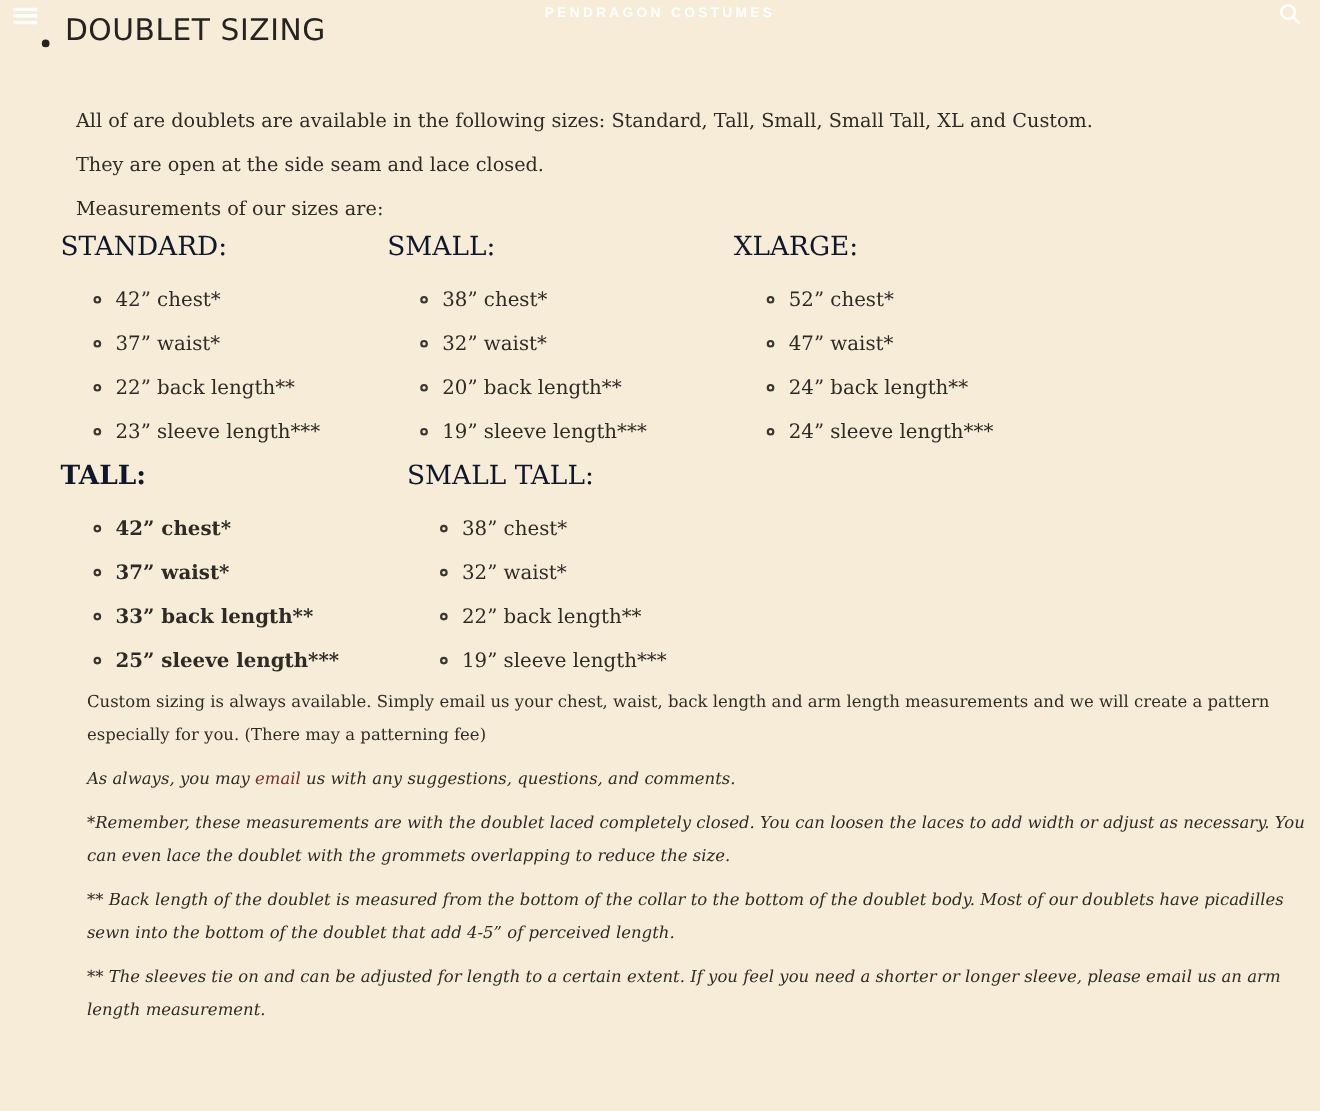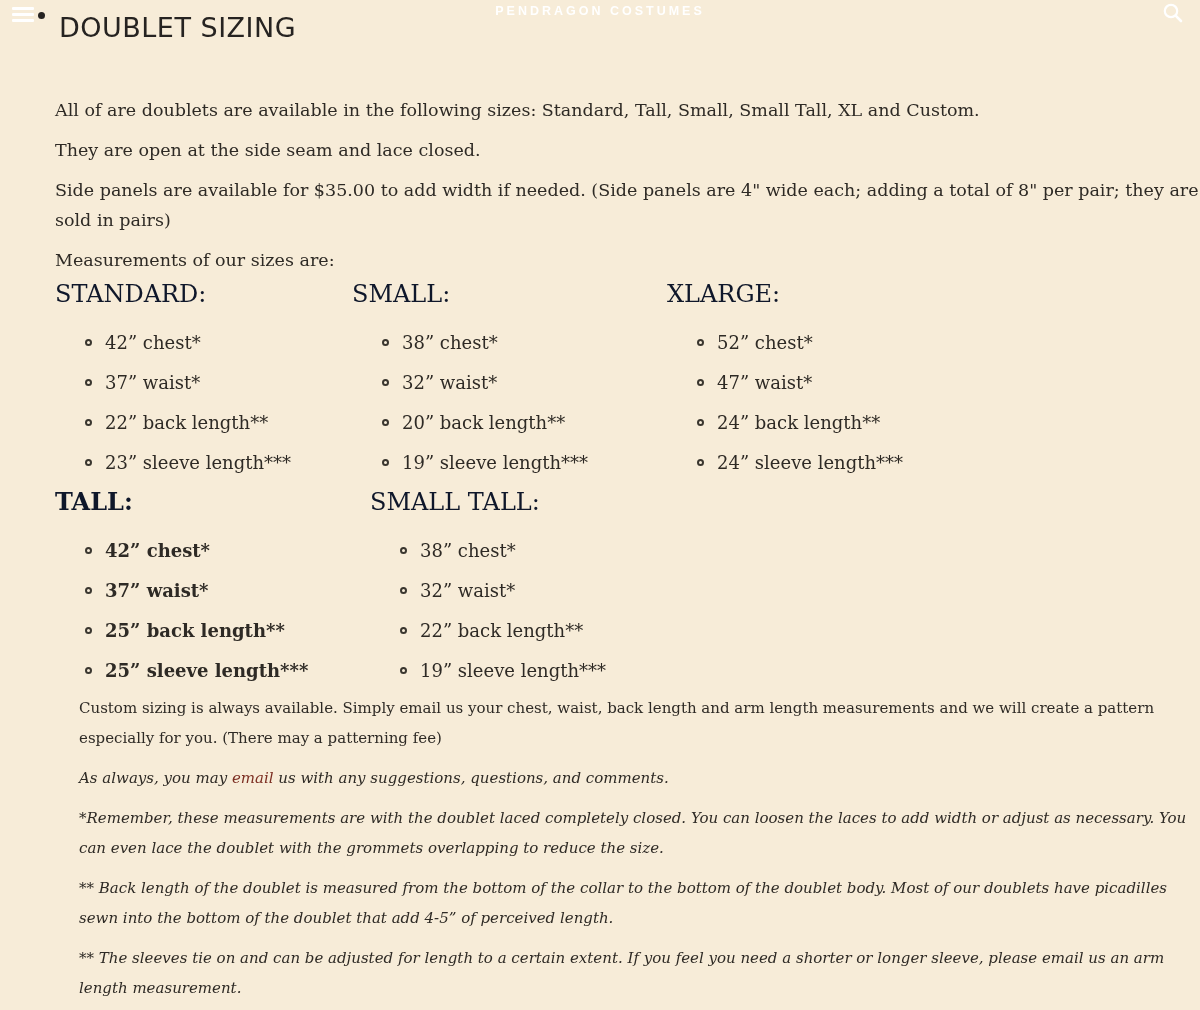--- a/index.html
+++ b/index.html
@@ -32,7 +32,7 @@
 
   .page-title-row {
     margin:12px 0 0 38px;
-    display:flex; align-items:flex-start;
+    display:flex; align-items:flex-end;
   }
   .title-bullet {
     width:7px; height:7px; border-radius:50%;

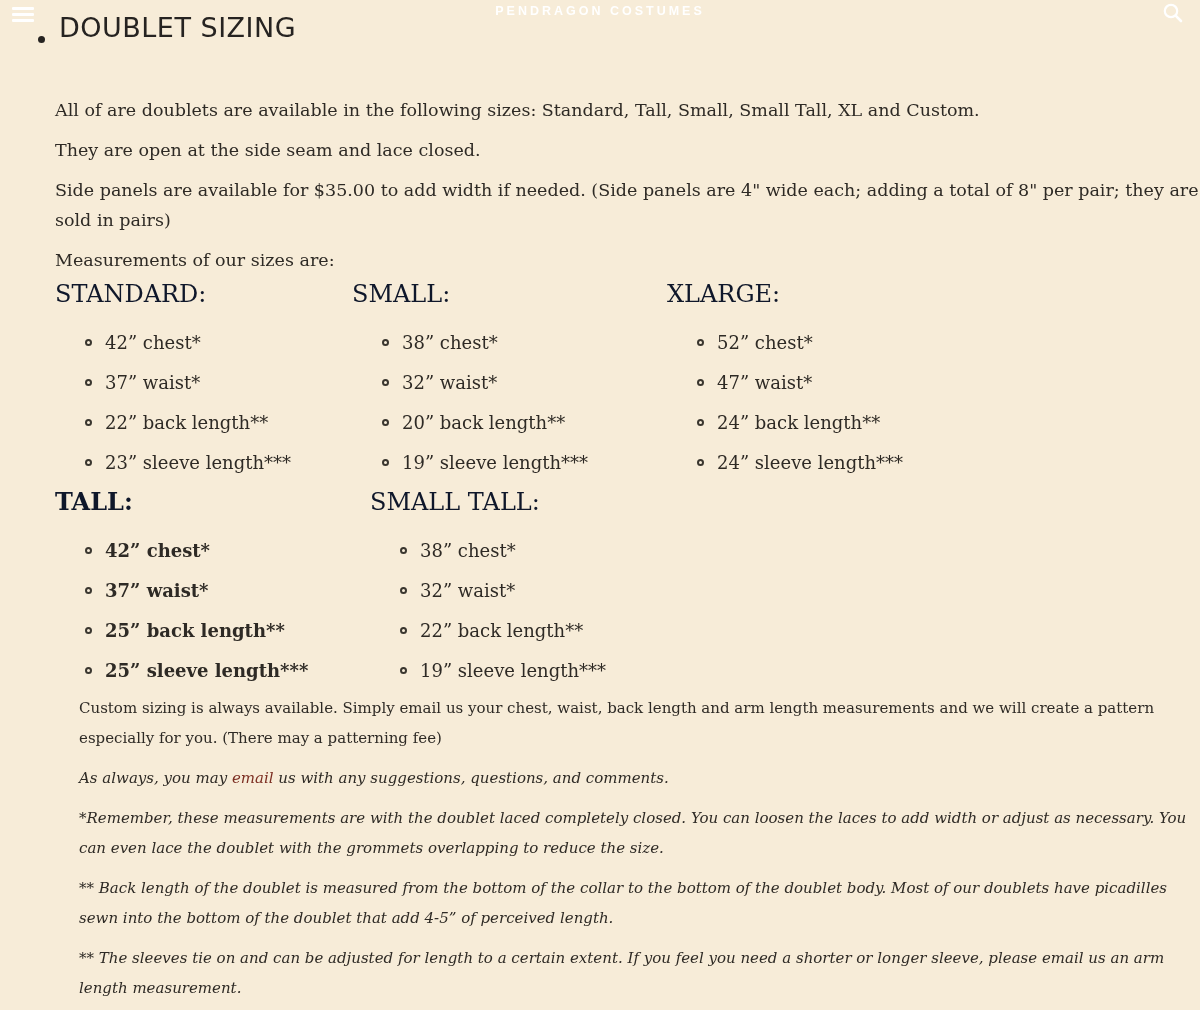--- a/index.html
+++ b/index.html
@@ -47,7 +47,7 @@
   }
 
   .body-p {
-    margin-left:55px;
+    margin-left:69px;
     font-size:17.5px;
     line-height:30px;
     max-width:1145px;

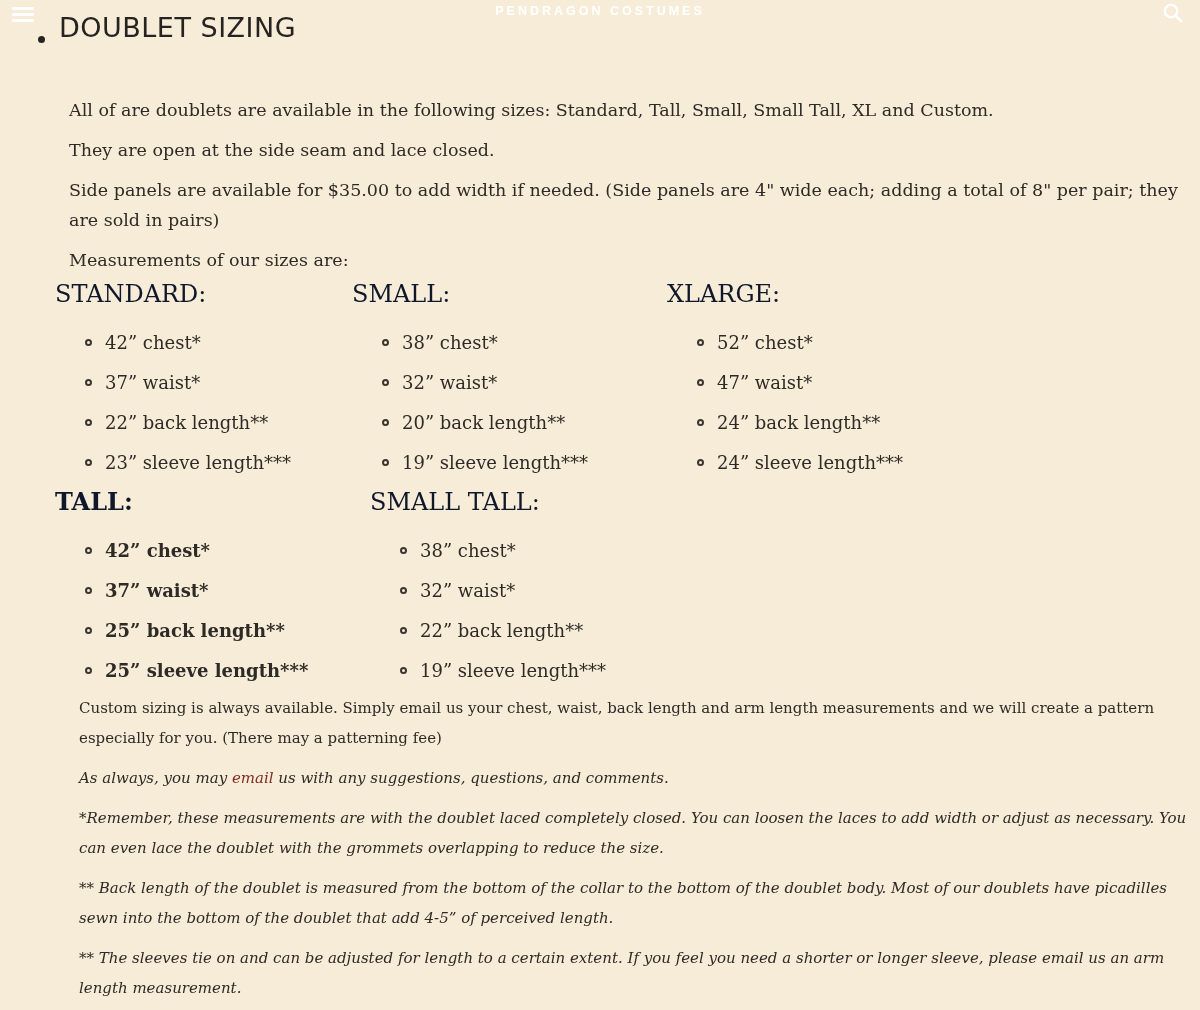--- a/index.html
+++ b/index.html
@@ -116,7 +116,6 @@
 
   <p class="body-p p1">All of are doublets are available in the following sizes: Standard, Tall, Small, Small Tall, XL and Custom.</p>
   <p class="body-p p2">They are open at the side seam and lace closed.</p>
-  <p class="body-p p3">Side panels are available for $35.00 to add width if needed. (Side panels are 4" wide each; adding a total of 8" per pair; they are sold in pairs)</p>
   <p class="body-p p4">Measurements of our sizes are:</p>
 
   <div class="sizes-row">

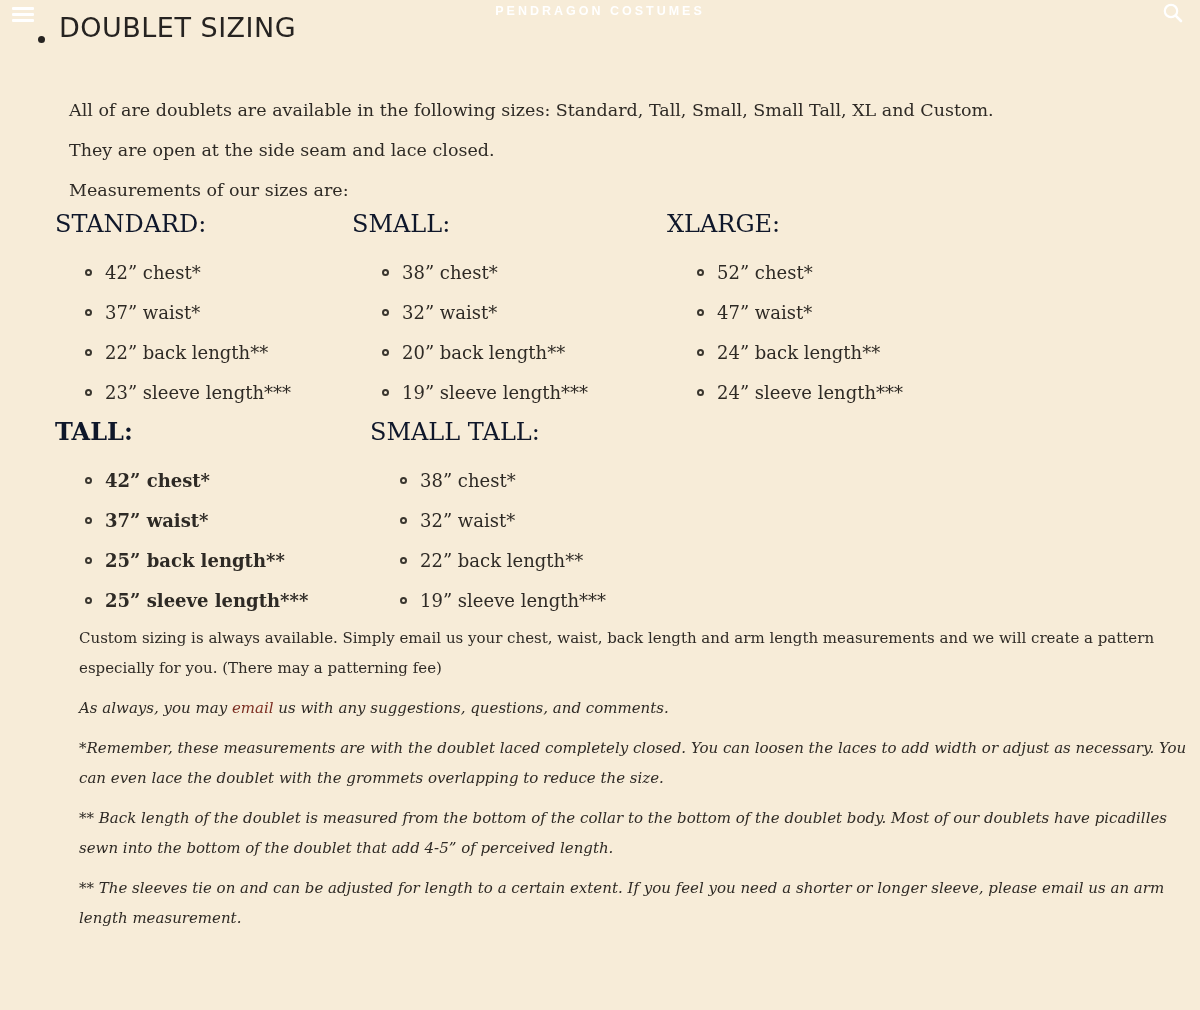--- a/index.html
+++ b/index.html
@@ -202,7 +202,7 @@
           </div>
         <div class="size-item">
             <span class="circle-bullet"></span>
-            <span>25” back length**</span>
+            <span>33” back length**</span>
           </div>
         <div class="size-item">
             <span class="circle-bullet"></span>

